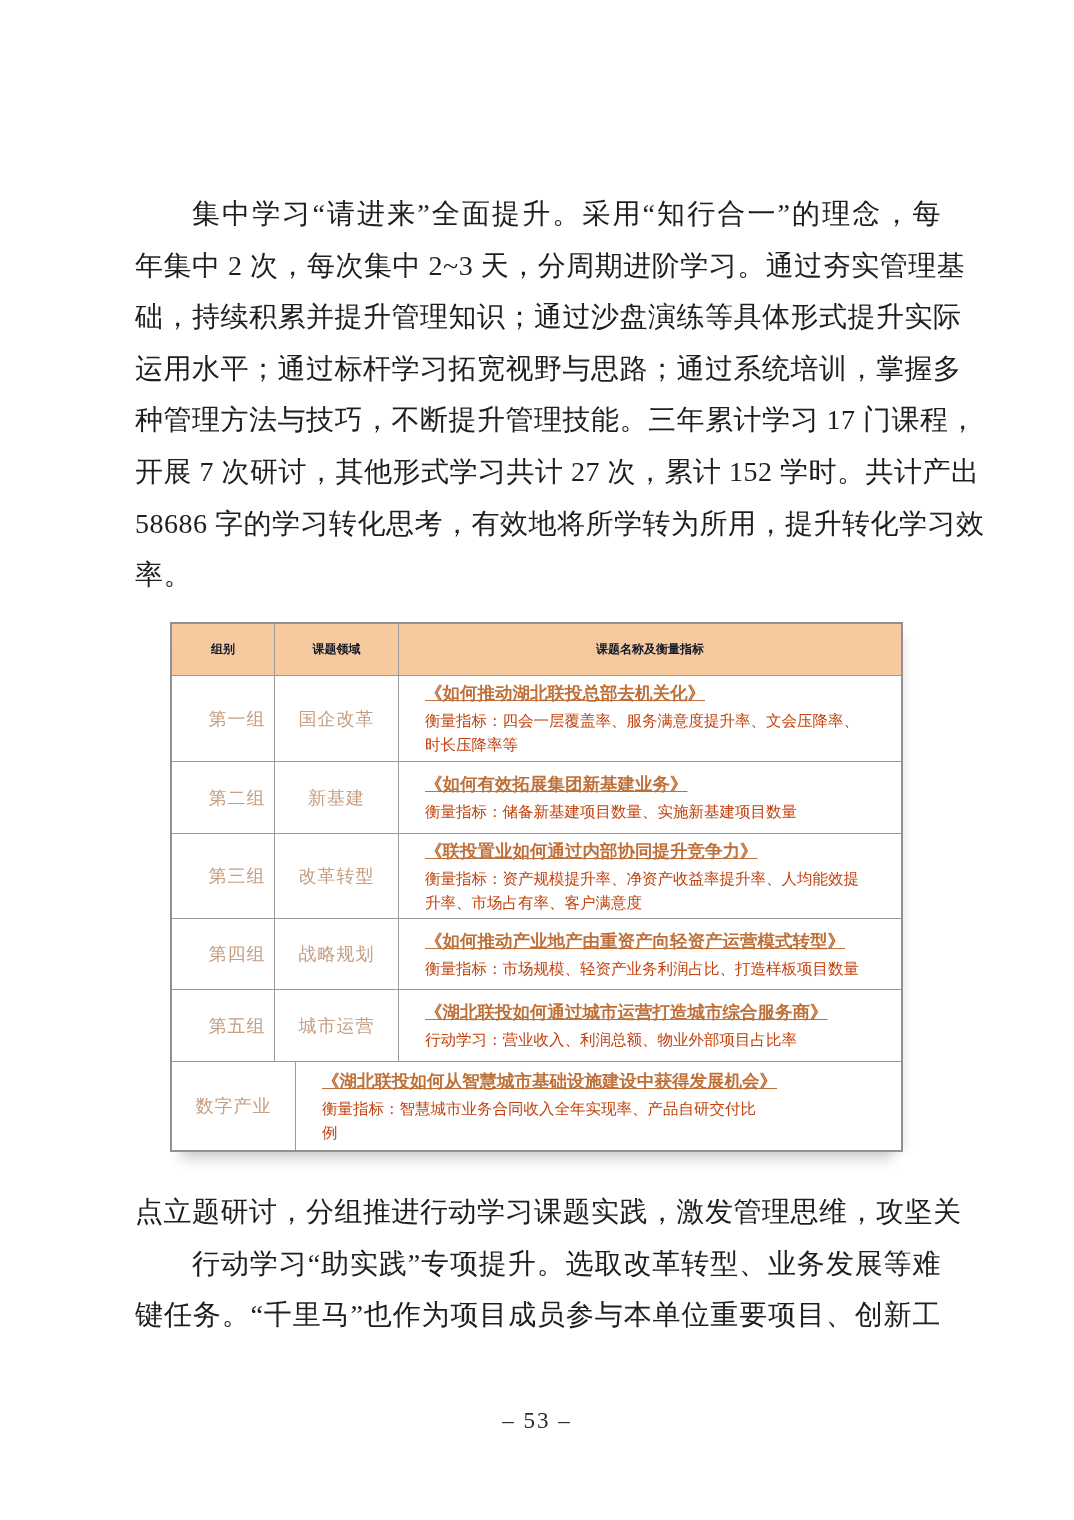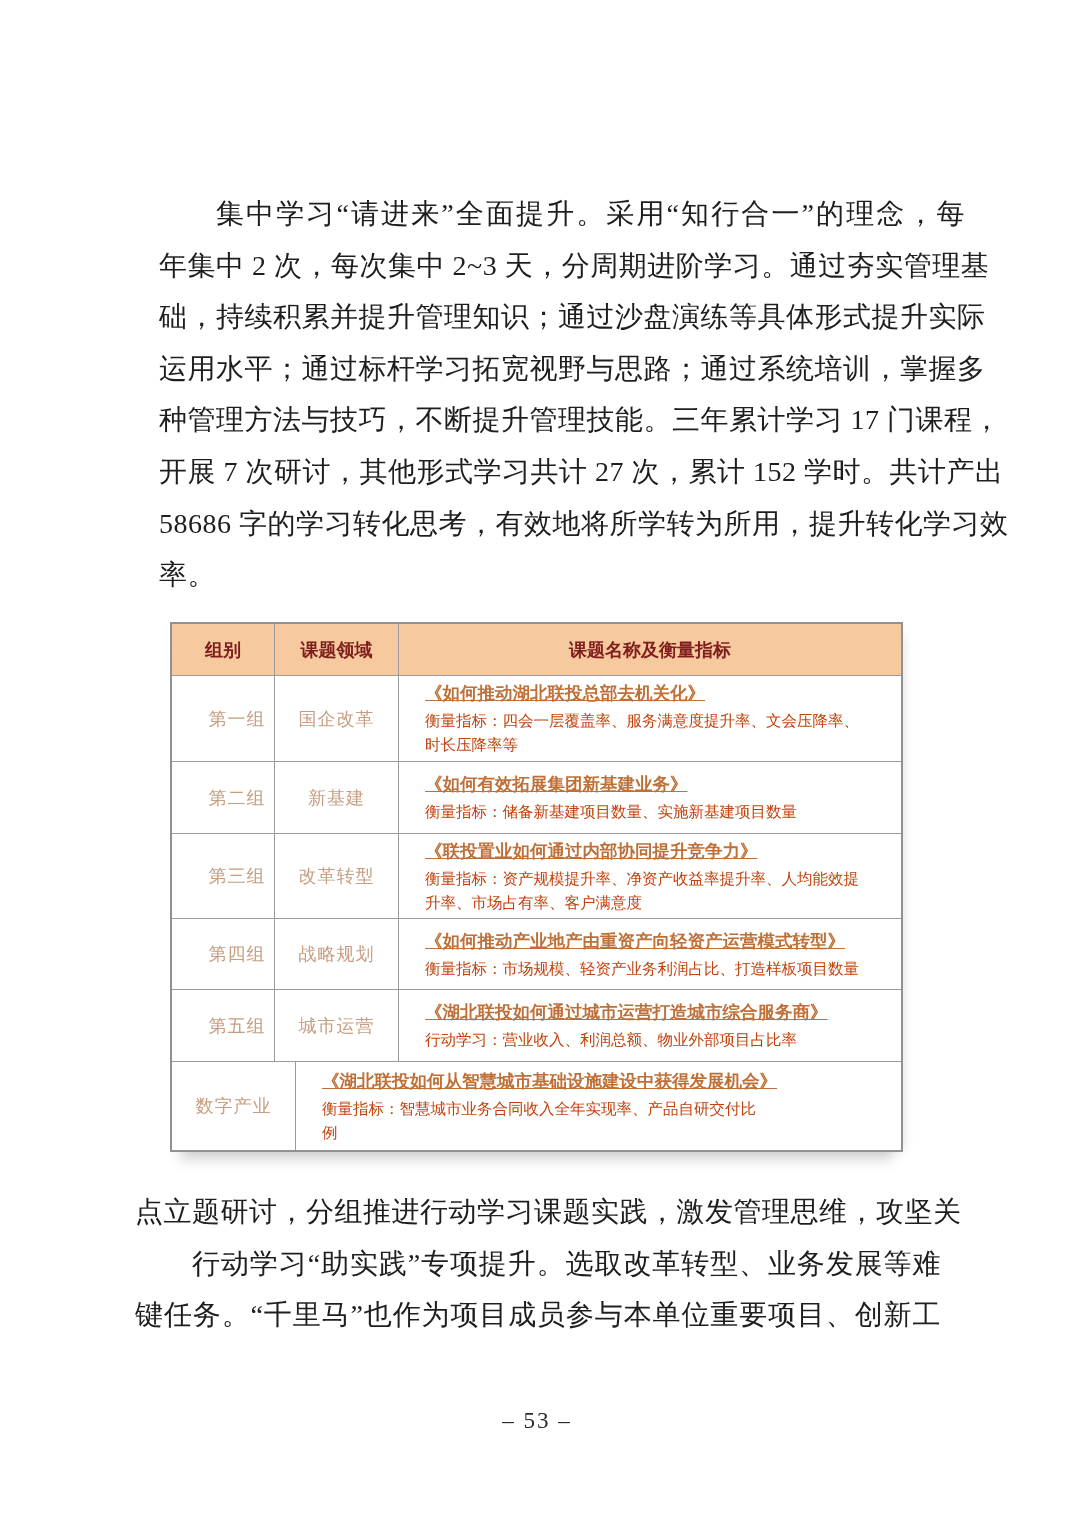--- a/index.html
+++ b/index.html
@@ -17,7 +17,7 @@
     position:absolute;
     left:135px; width:806px;
   }
-  .para-1 { top:188px;margin-left:24px; }
+  .para-1 { top:188px; }
   .para-2 { top:1186px; }
   .line {
     height:51.6px;

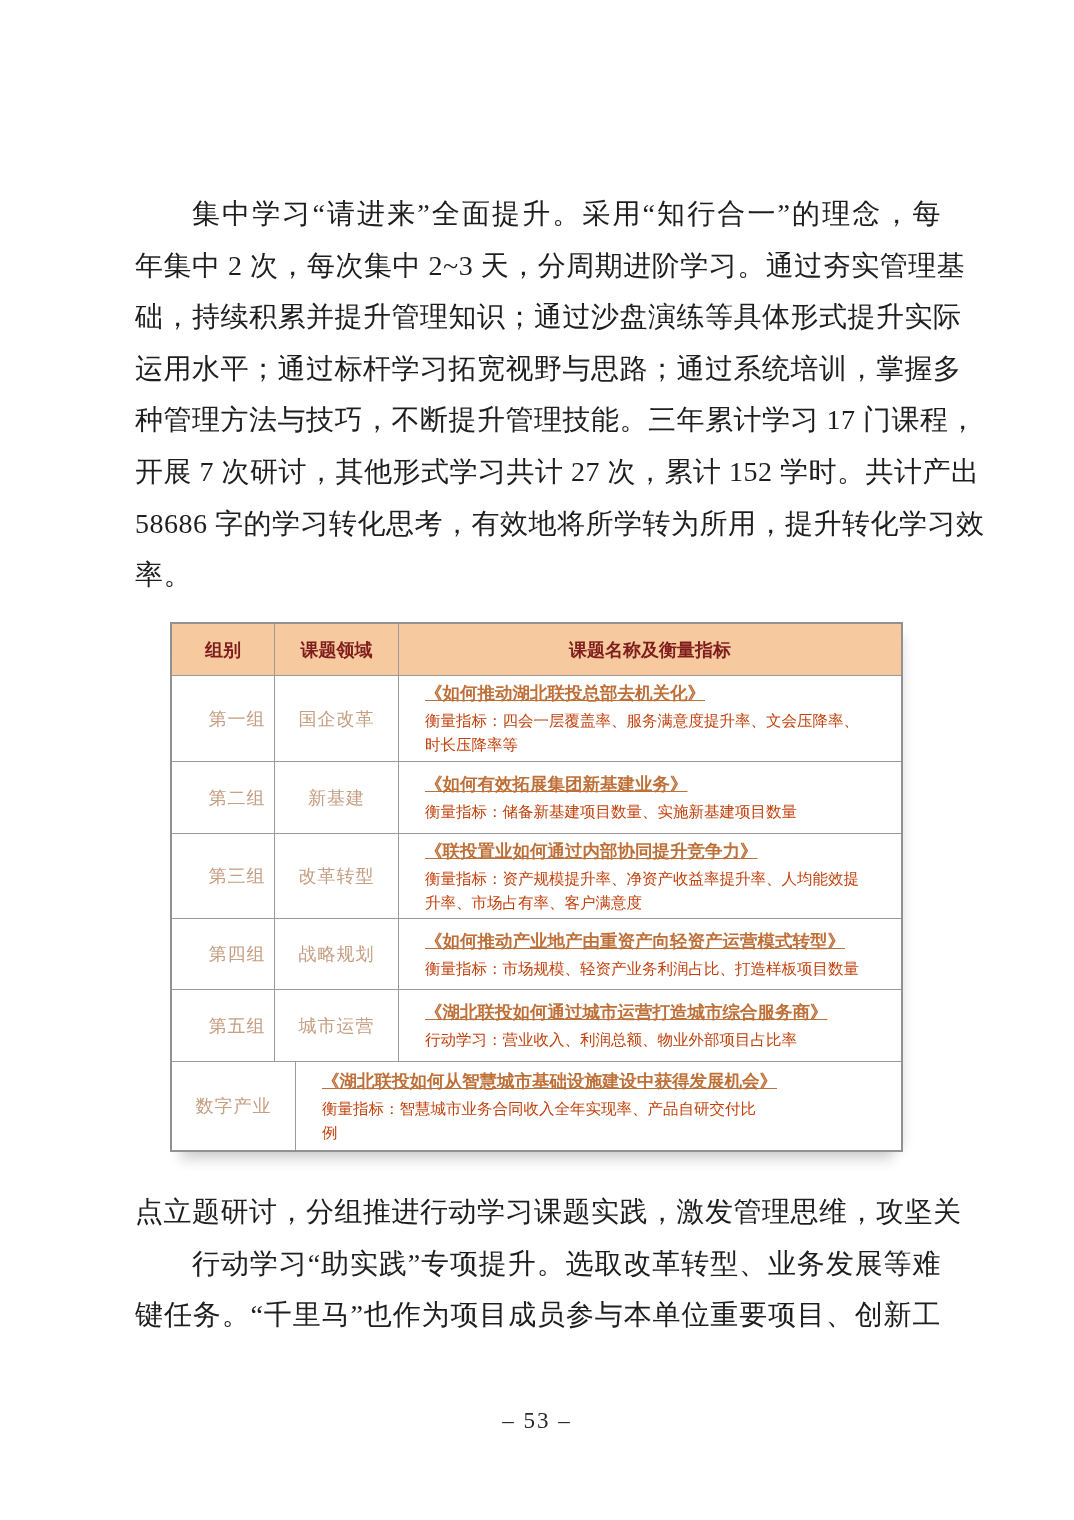--- a/index.html
+++ b/index.html
@@ -47,7 +47,7 @@
   .t-c3 { flex:1; display:flex; flex-direction:column; justify-content:center; padding:8px 8px 8px 26px; }
   .t-head { background:#f6c99e; height:51px; }
   .t-head .t-c1, .t-head .t-c2, .t-head .t-c3 {
-    font-size:18px; font-weight:700; color:#7f1d1d;
+    font-size:12px; font-weight:700; color:#0f172a;
     display:flex; align-items:center; justify-content:center; padding:3px;
   }
   .rh-1 { height:86px; }

